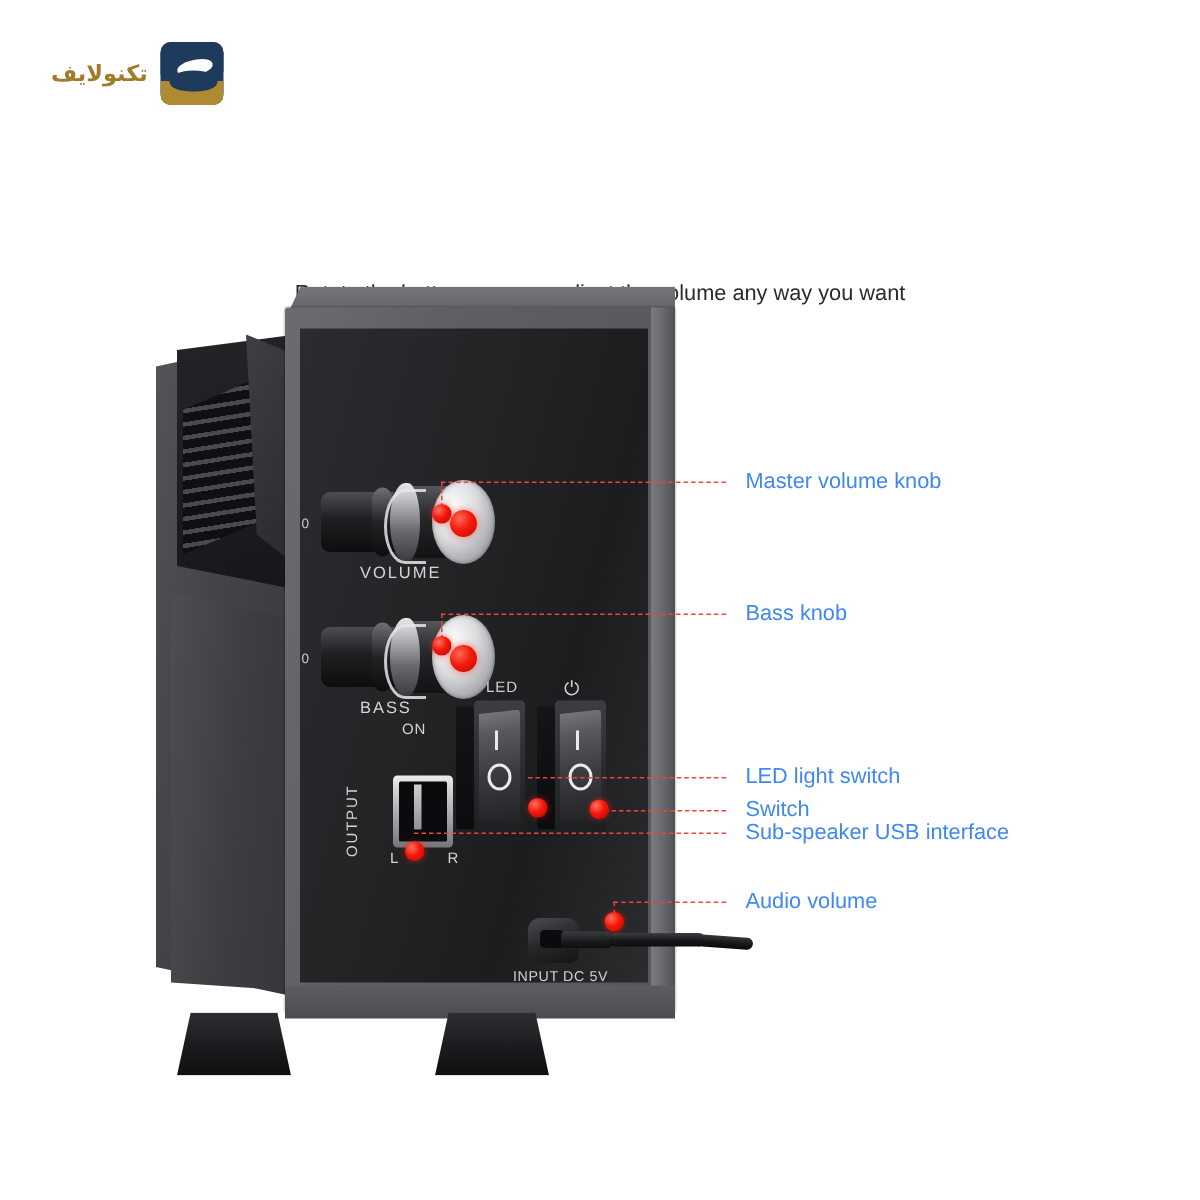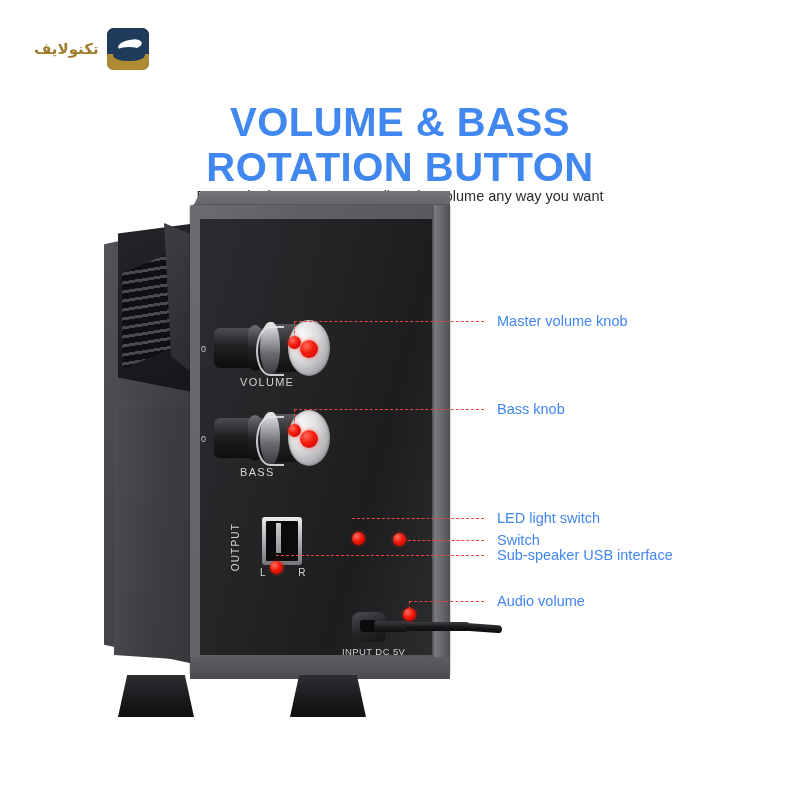--- a/index.html
+++ b/index.html
@@ -295,10 +295,6 @@
     </span>
   </div>
 
-  <div class="title">
-    <span class="l1">VOLUME &amp; BASS</span>
-    <span class="l2">ROTATION BUTTON</span>
-  </div>
   <div class="subtitle">Rotate the button, you can adjust the volume any way you want</div>
 
   <div class="speaker">

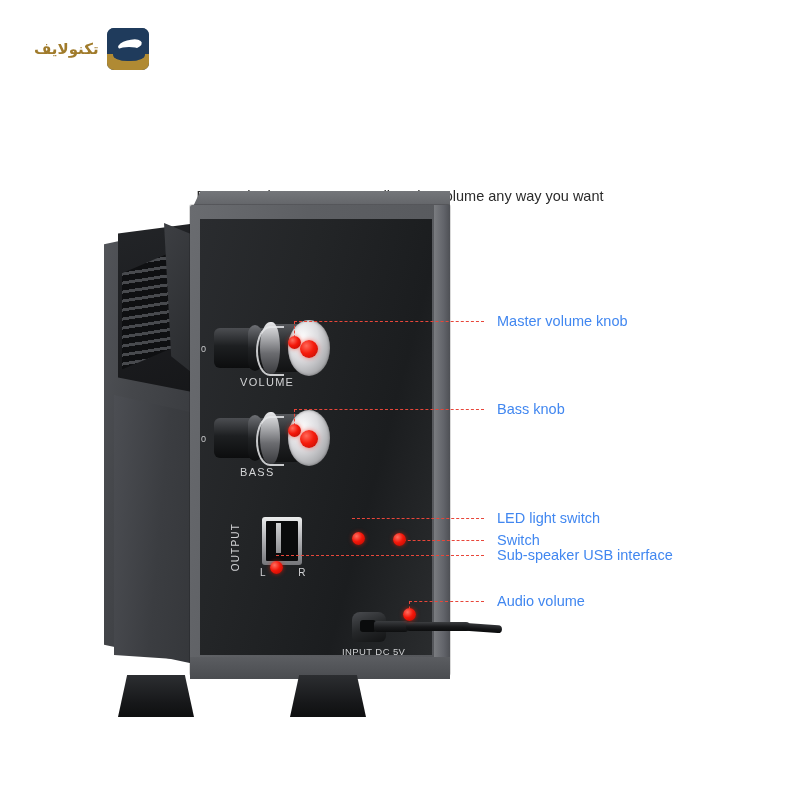--- a/index.html
+++ b/index.html
@@ -339,6 +339,24 @@
       <span class="klabel">BASS</span>
     </div>
 
+    <div class="switchblock">
+      <span class="sw-toplabel led">LED</span>
+      <span class="sw-toplabel pwr">⏻</span>
+      <span class="sw-onoff on">ON</span>
+      <span class="sw-onoff off">OFF</span>
+      <span class="sw-shadow"></span>
+      <span class="sw-shadow s2"></span>
+      <span class="rocker led">
+        <span class="cap"></span>
+        <span class="mark-i"></span>
+        <span class="mark-o"></span>
+      </span>
+      <span class="rocker pwr">
+        <span class="cap"></span>
+        <span class="mark-i"></span>
+        <span class="mark-o"></span>
+      </span>
+    </div>
 
     <div class="outblock">
       <span class="out-word">OUTPUT</span>

